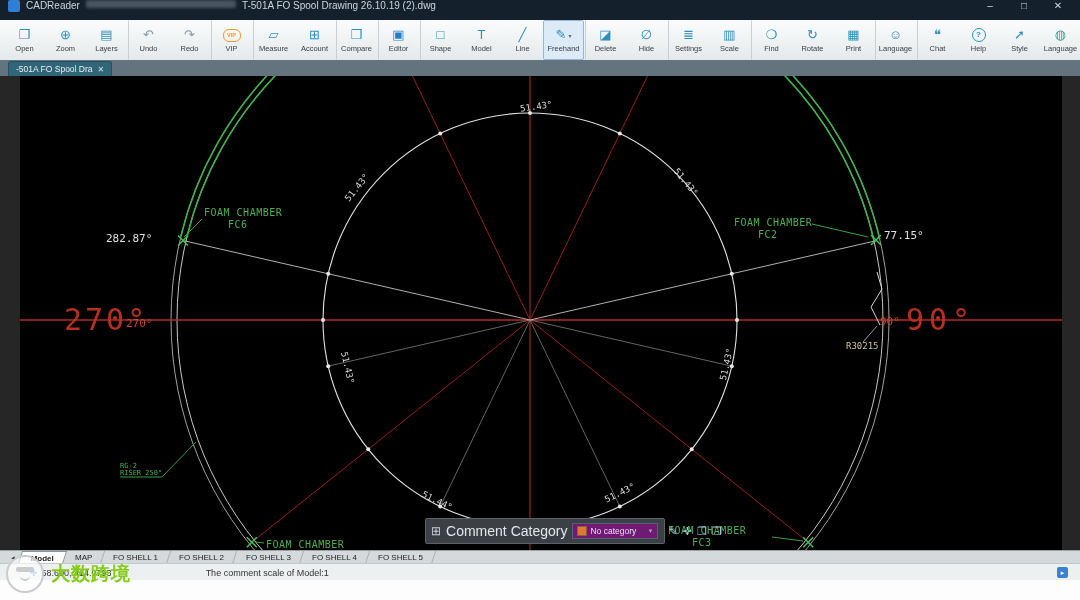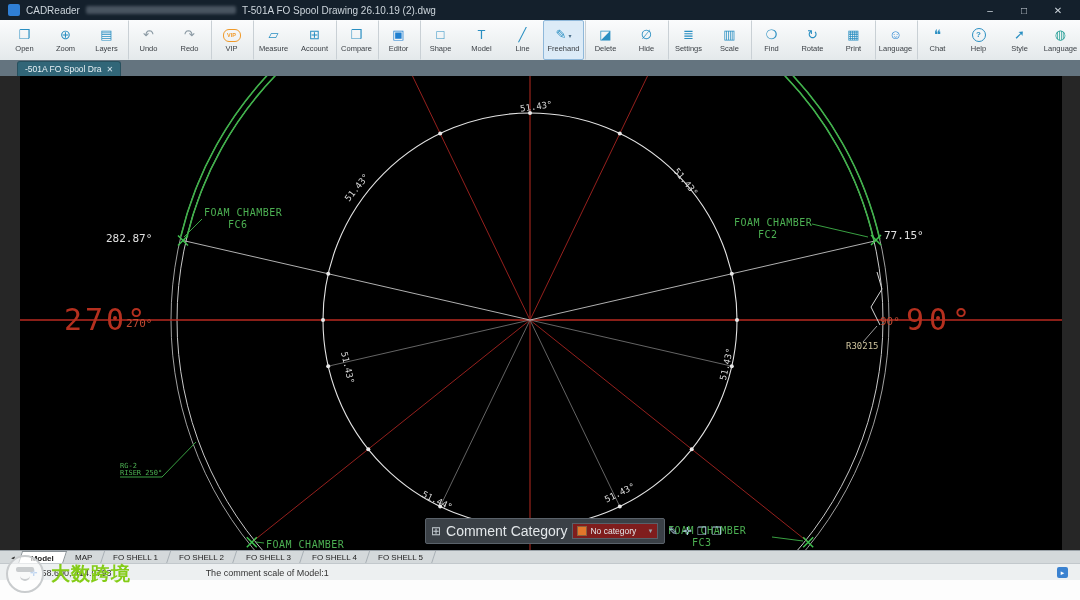--- a/index.html
+++ b/index.html
@@ -8,7 +8,7 @@
 
   
   #titlebar{top:0;left:0;right:0;height:20px;background:#14202c;display:flex;
-    align-items:center;padding:0 8px;gap:6px;color:#cdd5dc;font-size:10px;}
+    padding:0 8px;gap:6px;color:#cdd5dc;font-size:10px;}
   #app-icon{width:12px;height:12px;background:#2f7fd6;border-radius:2px;display:inline-block;flex:0 0 auto;}
   #redacted{width:150px;height:8px;background:#5a6672;border-radius:2px;filter:blur(1.5px);opacity:.75;}
   #titlebar .spacer{flex:1;}

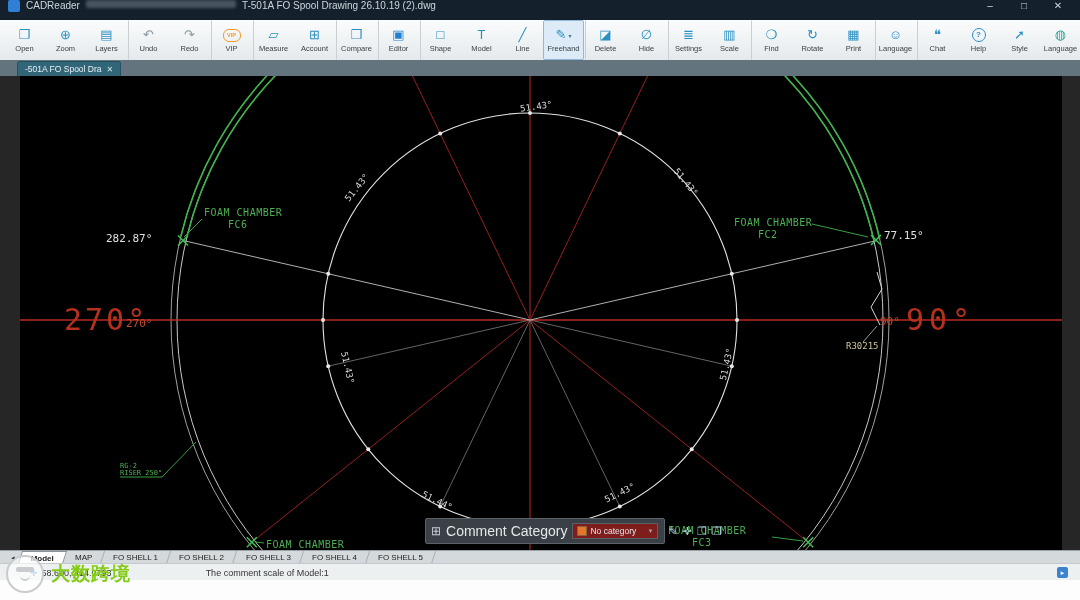--- a/index.html
+++ b/index.html
@@ -35,7 +35,7 @@
 
   
   #tabstrip{top:60px;left:0;right:0;height:16px;background:#64747f;display:flex;
-    align-items:flex-end;padding-left:17px;}
+    align-items:flex-end;padding-left:8px;}
   #doctab{display:flex;align-items:center;gap:5px;background:#316678;color:#e9f1f5;
     font-size:8.5px;padding:2px 7px;border-radius:3px 3px 0 0;border:1px solid #27505e;border-bottom:none;}
   #doctab .close{font-size:8px;color:#cfe0e8;}

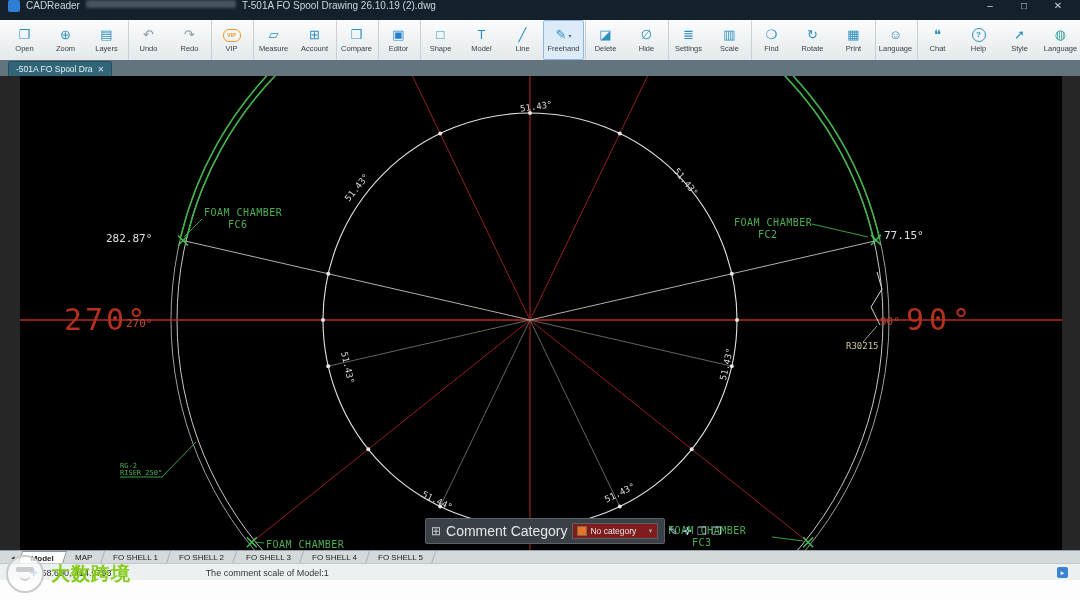--- a/index.html
+++ b/index.html
@@ -51,7 +51,7 @@
     padding:0 5px;z-index:5;box-sizing:border-box;}
   #cbar .gicon{font-size:12px;color:#c6cdd3;line-height:12px;}
   #cbar .clabel{font-size:14px;color:#e3e7ea;white-space:nowrap;}
-  #cdrop{display:flex;align-items:center;gap:3px;background:#7f1d1d;border:1px solid #596069;
+  #cdrop{display:flex;align-items:center;gap:3px;background:#701a75;border:1px solid #596069;
     height:16px;width:86px;padding:0 4px;box-sizing:border-box;flex:0 0 auto;}
   #cdrop .swatch{width:8px;height:8px;background:#e2762a;border:1px solid #86613f;flex:0 0 auto;}
   #cdrop .val{font-size:8.5px;color:#e2e6e9;white-space:nowrap;overflow:hidden;flex:1;}

